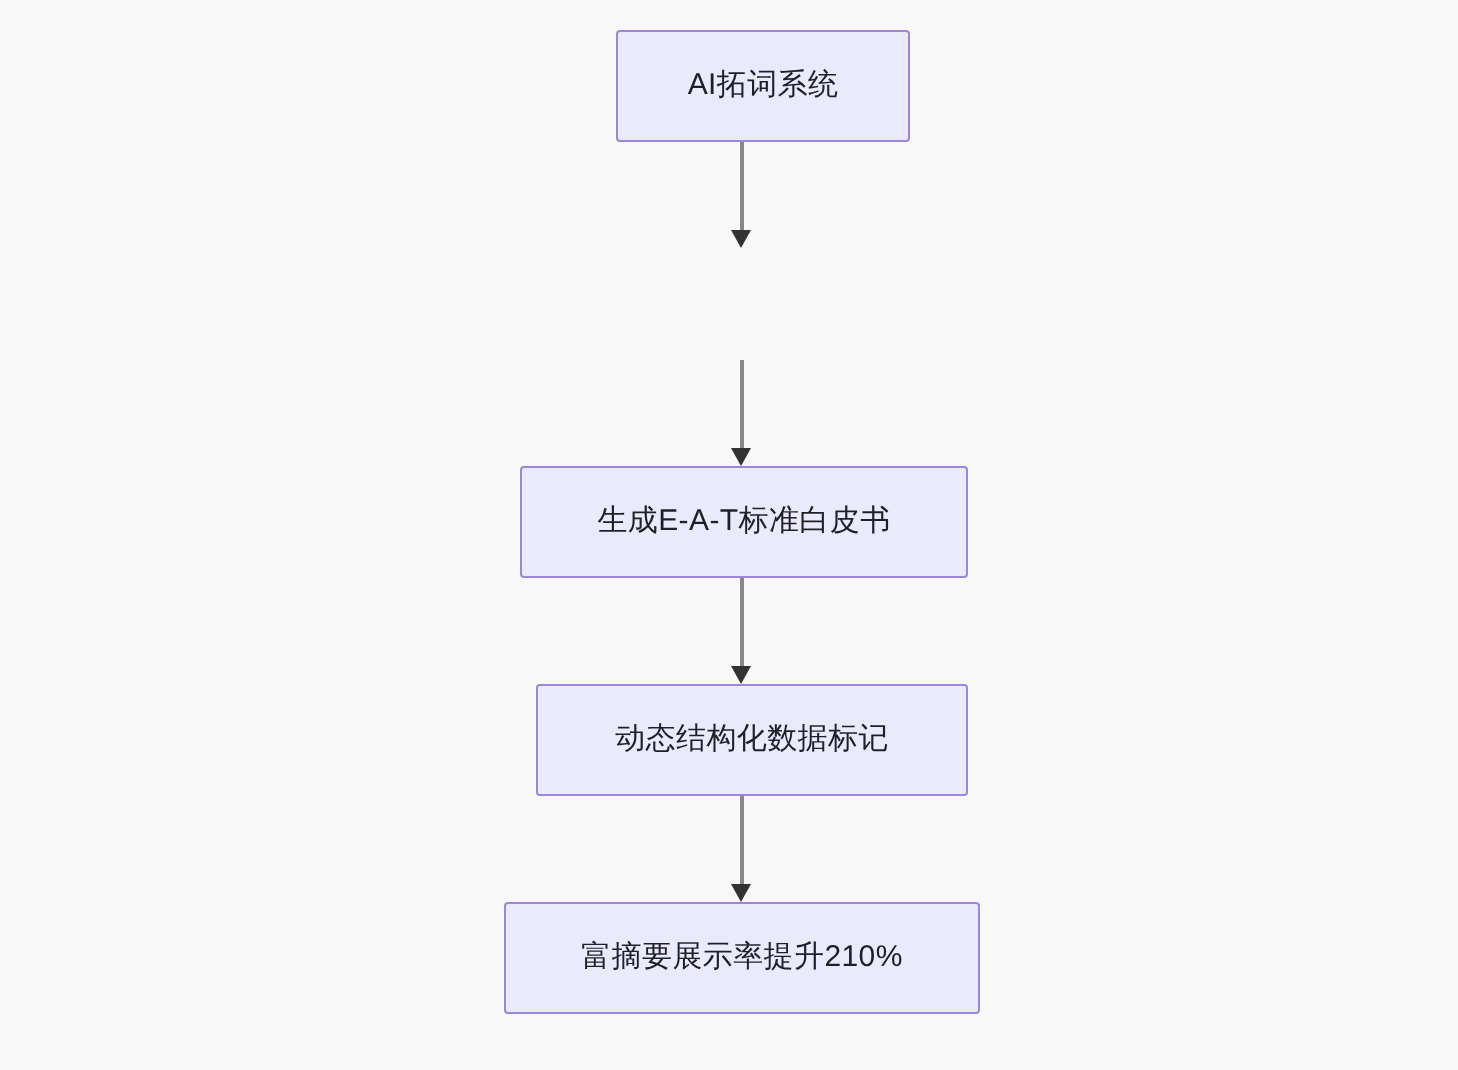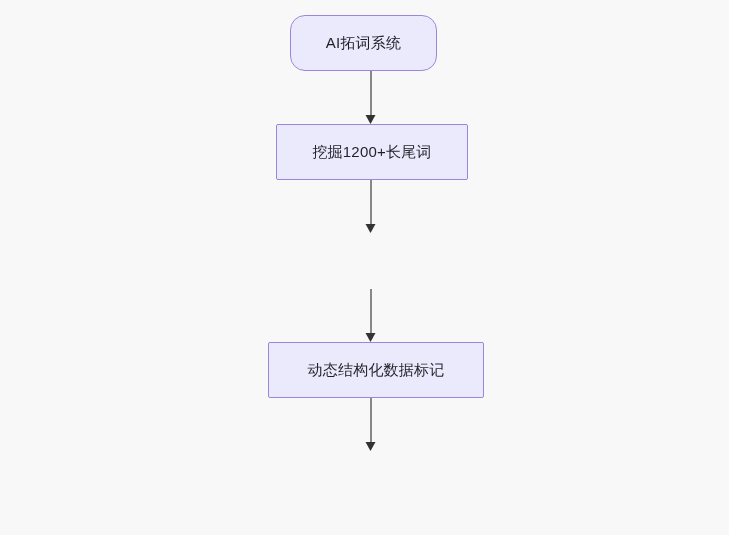--- a/index.html
+++ b/index.html
@@ -81,7 +81,7 @@
     <div class="edge-head" style="top:44px;"></div>
   </div>
 
-  <div class="node" style="left:290px; top:15px; width:147px; height:56px;border-radius:15px;">
+  <div class="node" style="left:308px; top:15px; width:147px; height:56px;">
     <span class="node-label">AI拓词系统</span>
   </div>
 

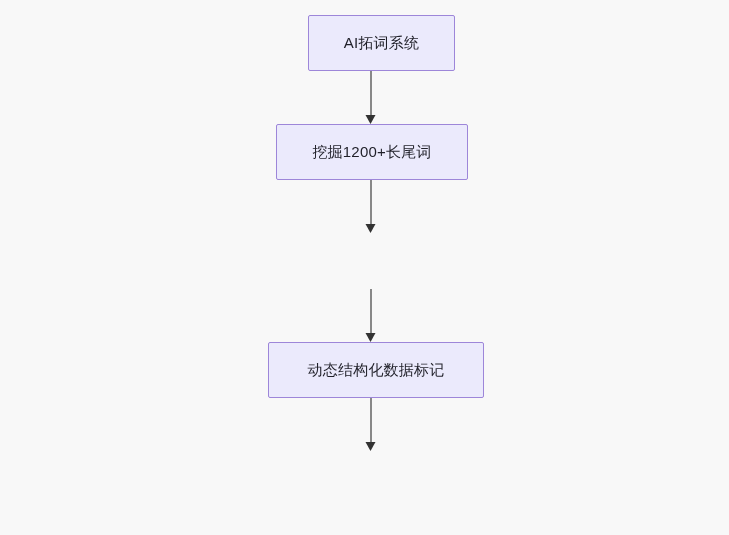--- a/index.html
+++ b/index.html
@@ -85,9 +85,6 @@
     <span class="node-label">AI拓词系统</span>
   </div>
 
-  <div class="node" style="left:276px; top:124px; width:192px; height:56px;">
-    <span class="node-label">挖掘1200+长尾词</span>
-  </div>
 
 
   <div class="node" style="left:268px; top:342px; width:216px; height:56px;">

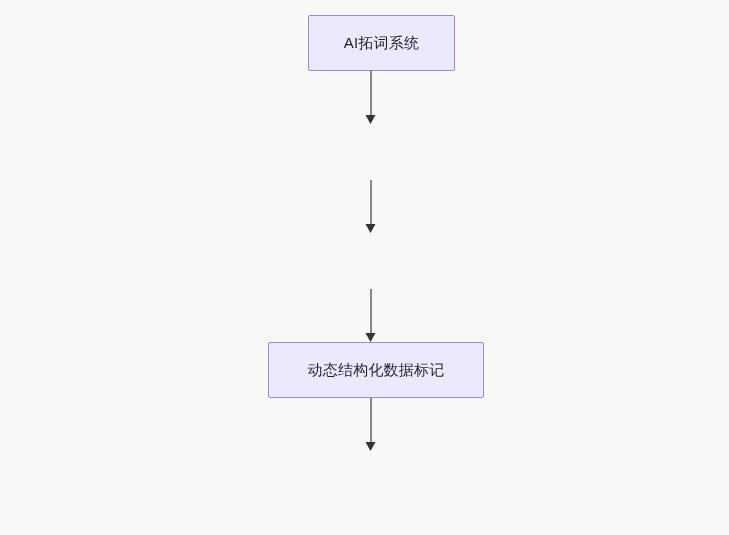--- a/index.html
+++ b/index.html
@@ -86,6 +86,9 @@
   </div>
 
 
+  <div class="node" style="left:260px; top:233px; width:224px; height:56px;">
+    <span class="node-label">生成E-A-T标准白皮书</span>
+  </div>
 
   <div class="node" style="left:268px; top:342px; width:216px; height:56px;">
     <span class="node-label">动态结构化数据标记</span>

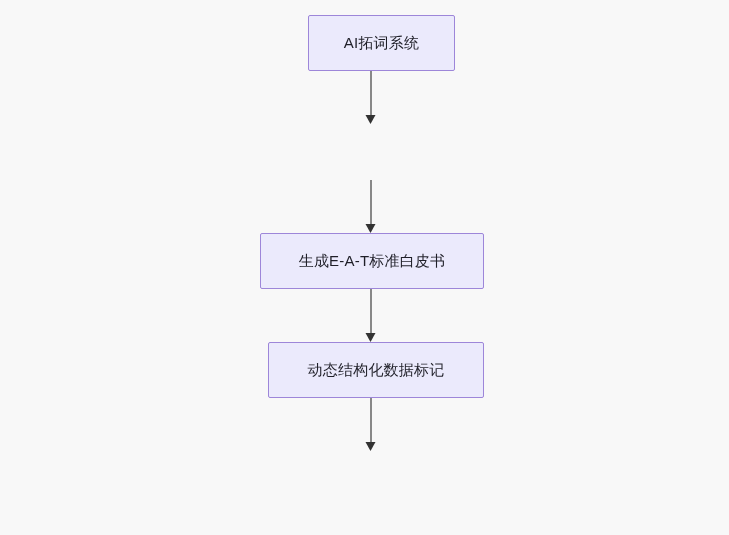--- a/index.html
+++ b/index.html
@@ -94,6 +94,9 @@
     <span class="node-label">动态结构化数据标记</span>
   </div>
 
+  <div class="node" style="left:252px; top:451px; width:238px; height:56px;">
+    <span class="node-label">富摘要展示率提升210%</span>
+  </div>
 
 </div>
 

